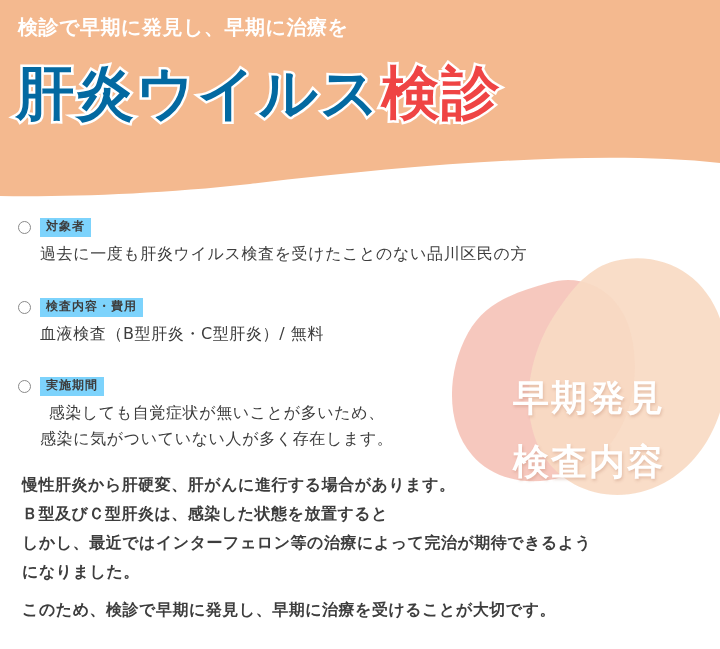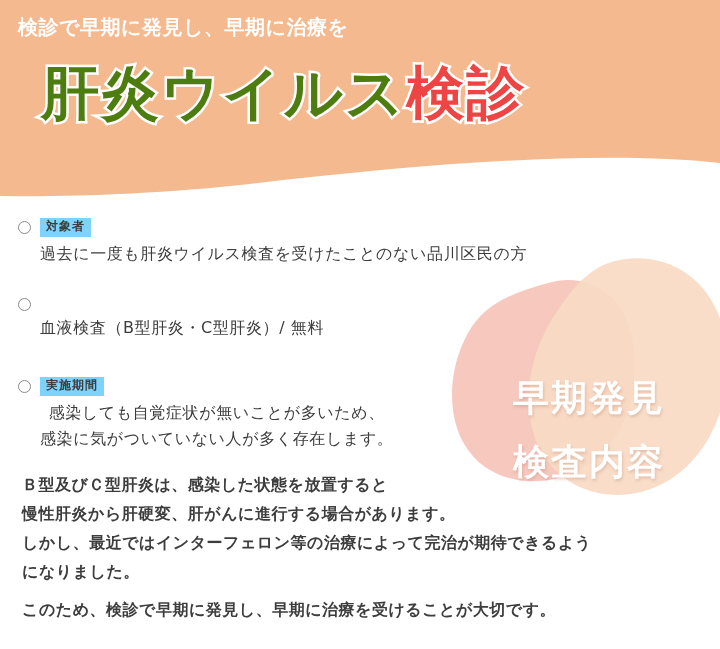--- a/index.html
+++ b/index.html
@@ -70,12 +70,11 @@
     line-height: 1.25;
   }
   .title-a {
-    color: #4d7c0f;
+    color: #0369a1;
     -webkit-text-stroke: 5px #ffffff;
     paint-order: stroke fill;
     text-shadow:
       0 0 1px #ffffff;
-    margin-left: 25px;
   }
   .title-b {
     color: #ef4444;

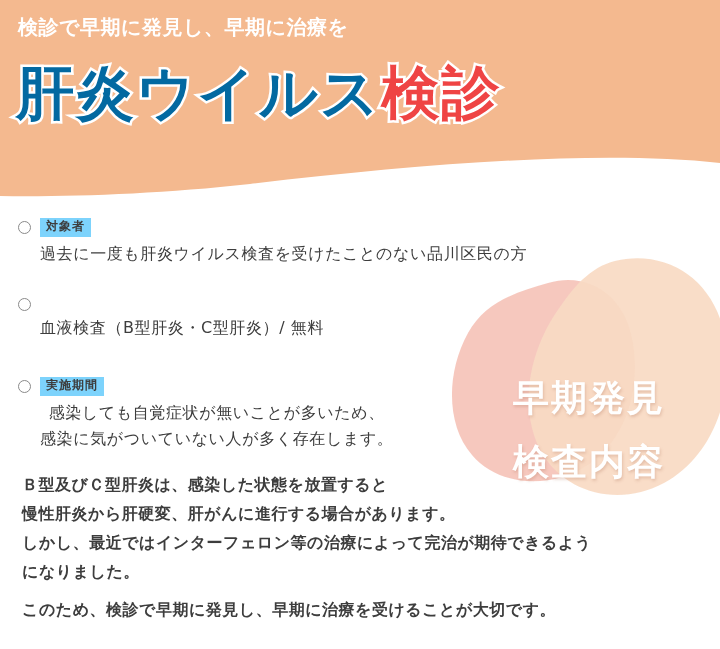--- a/index.html
+++ b/index.html
@@ -229,6 +229,7 @@
     <div class="section sec2">
       <div class="sec-head">
         <span class="bullet-circle"></span>
+        <span class="sec-label">検査内容・費用</span>
       </div>
       <div class="sec-body">
         <div>血液検査（B型肝炎・C型肝炎）/ 無料</div>

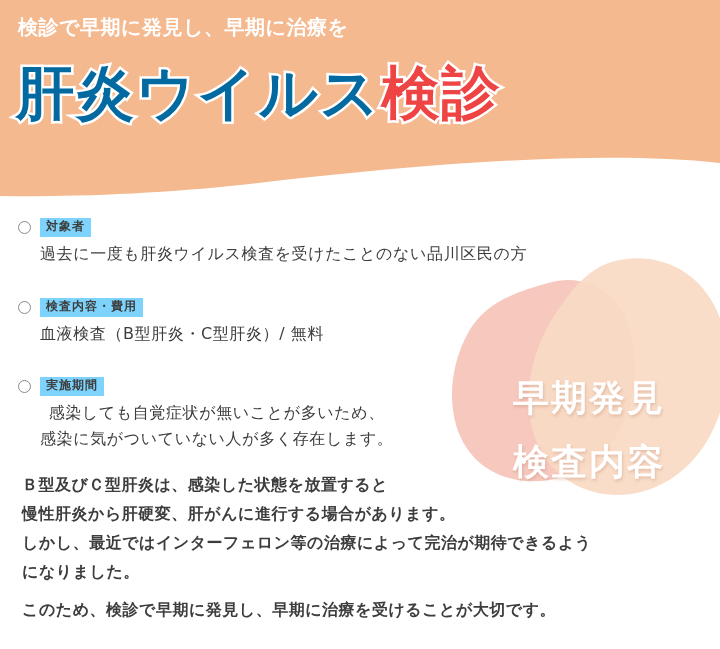--- a/index.html
+++ b/index.html
@@ -248,8 +248,8 @@
     </div>
 
     <div class="para para-mid">
+      <div>慢性肝炎から肝硬変、肝がんに進行する場合があります。</div>
       <div>Ｂ型及びＣ型肝炎は、感染した状態を放置すると</div>
-      <div>慢性肝炎から肝硬変、肝がんに進行する場合があります。</div>
       <div>しかし、最近ではインターフェロン等の治療によって完治が期待できるよう</div>
       <div>になりました。</div>
     </div>

